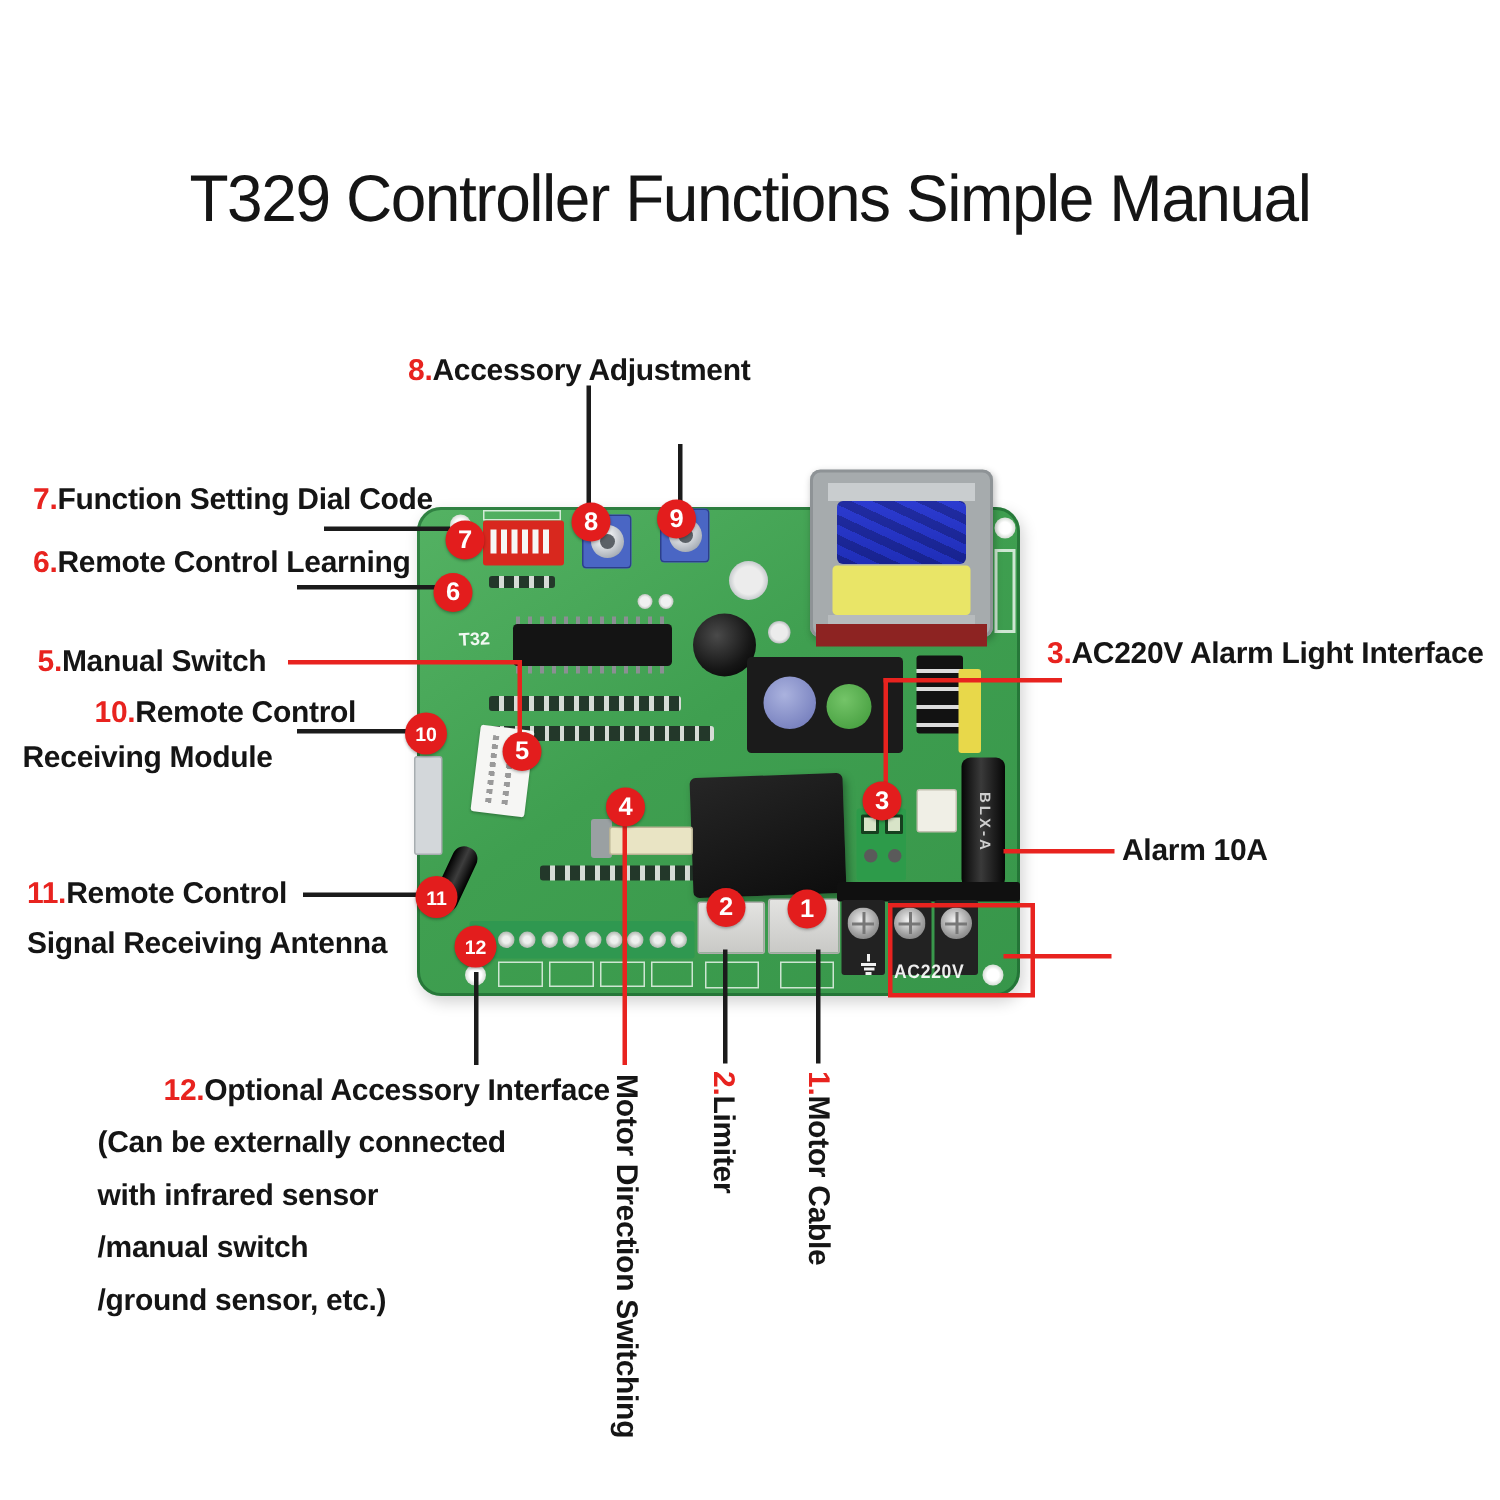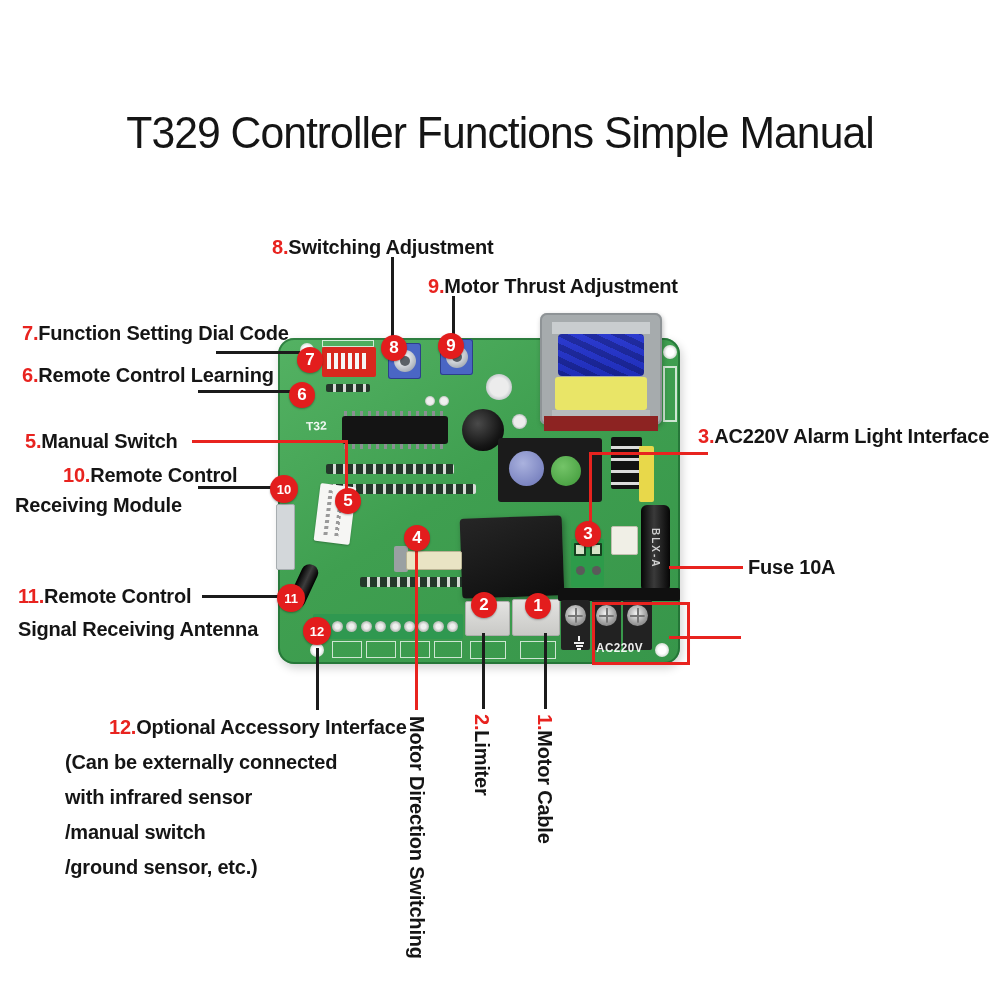--- a/index.html
+++ b/index.html
@@ -268,7 +268,7 @@
   <div class="mk" style="left:525px;top:593px;">1</div>
 
   <div class="lbl" style="left:272px;top:236px;">
-    <span class="num">8.</span><span>Switching Adjustment</span>
+    <span class="num">8.</span><span>Accessory Adjustment</span>
   </div>
   <div class="lbl" style="left:428px;top:275px;">
     <span class="num">9.</span><span>Motor Thrust Adjustment</span>

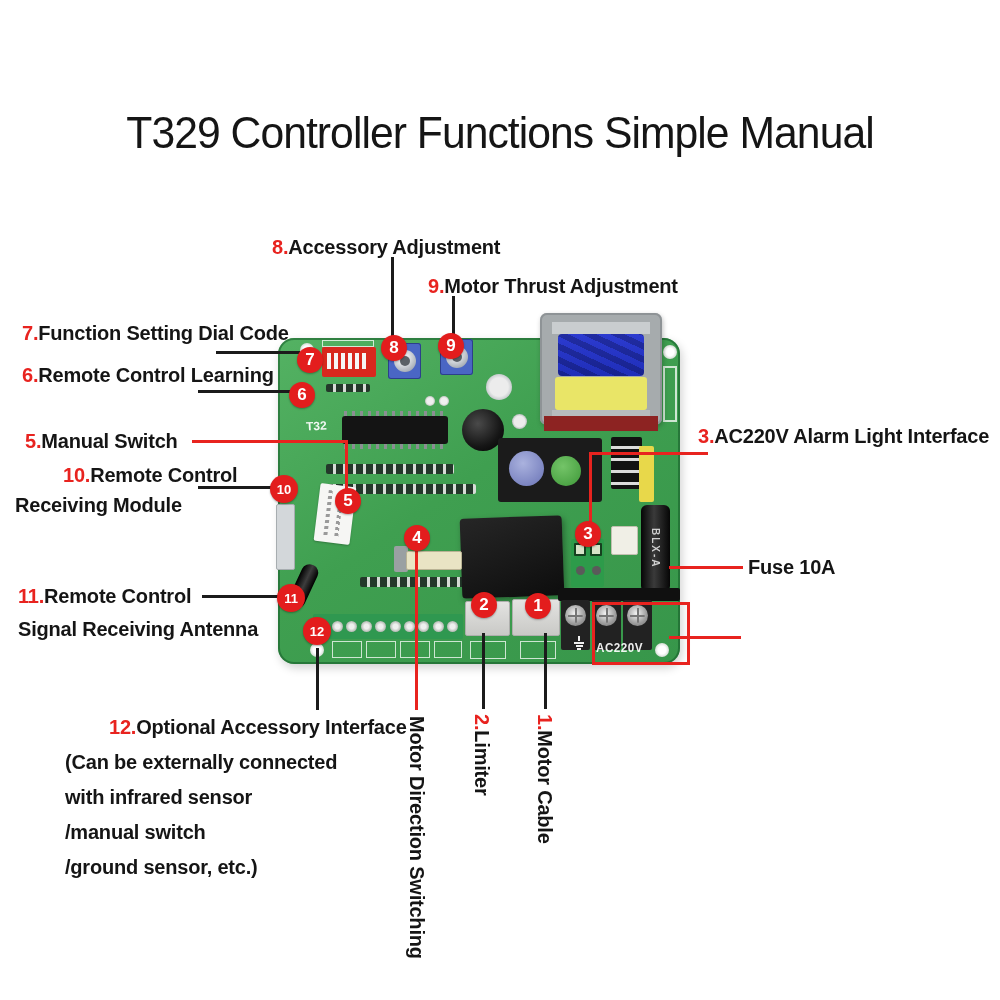--- a/index.html
+++ b/index.html
@@ -270,9 +270,6 @@
   <div class="lbl" style="left:272px;top:236px;">
     <span class="num">8.</span><span>Accessory Adjustment</span>
   </div>
-  <div class="lbl" style="left:428px;top:275px;">
-    <span class="num">9.</span><span>Motor Thrust Adjustment</span>
-  </div>
   <div class="lbl" style="left:22px;top:322px;">
     <span class="num">7.</span><span>Function Setting Dial Code</span>
   </div>

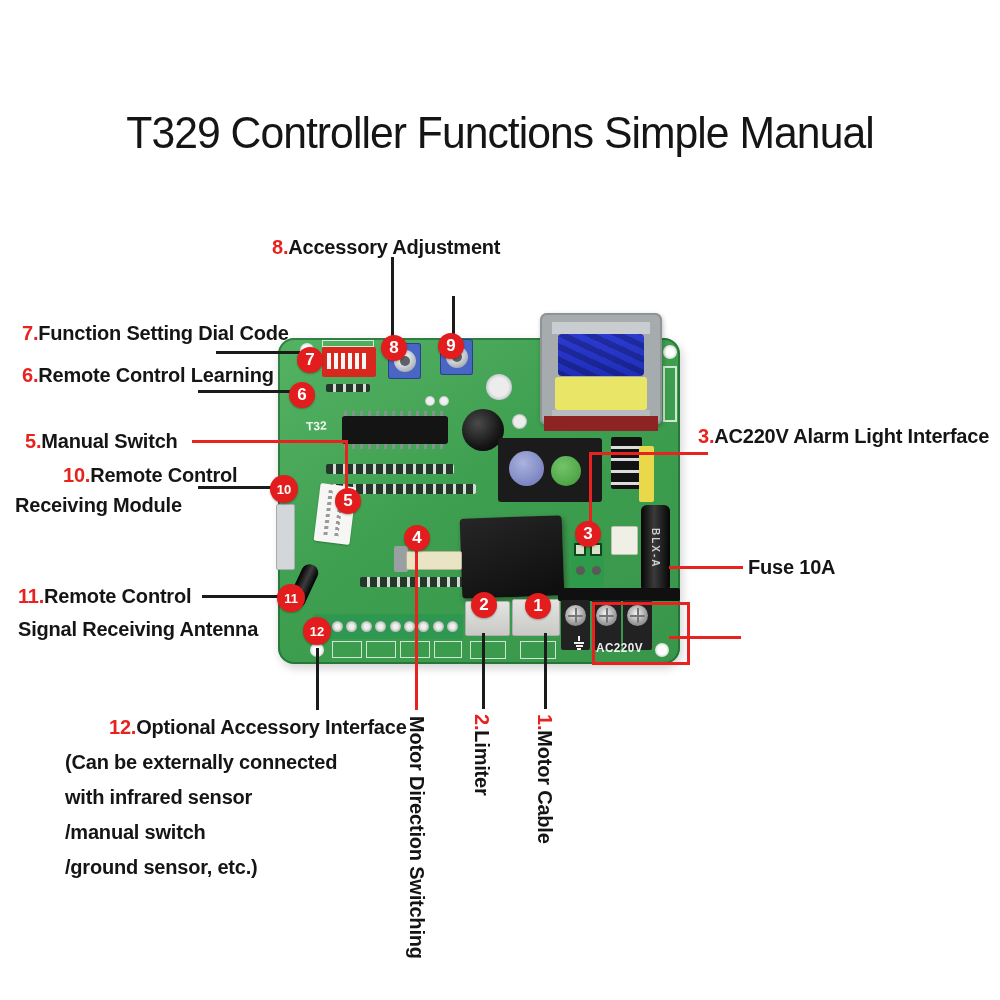--- a/index.html
+++ b/index.html
@@ -312,7 +312,7 @@
     <span class="num">3.</span><span>AC220V Alarm Light Interface</span>
   </div>
   <div class="lbl" style="left:748px;top:556px;">
-    <span>Fuse 10A</span>
+    <span>Alarm 10A</span>
   </div>
 
   <div class="vlbl" style="left:405px;top:716px;">

